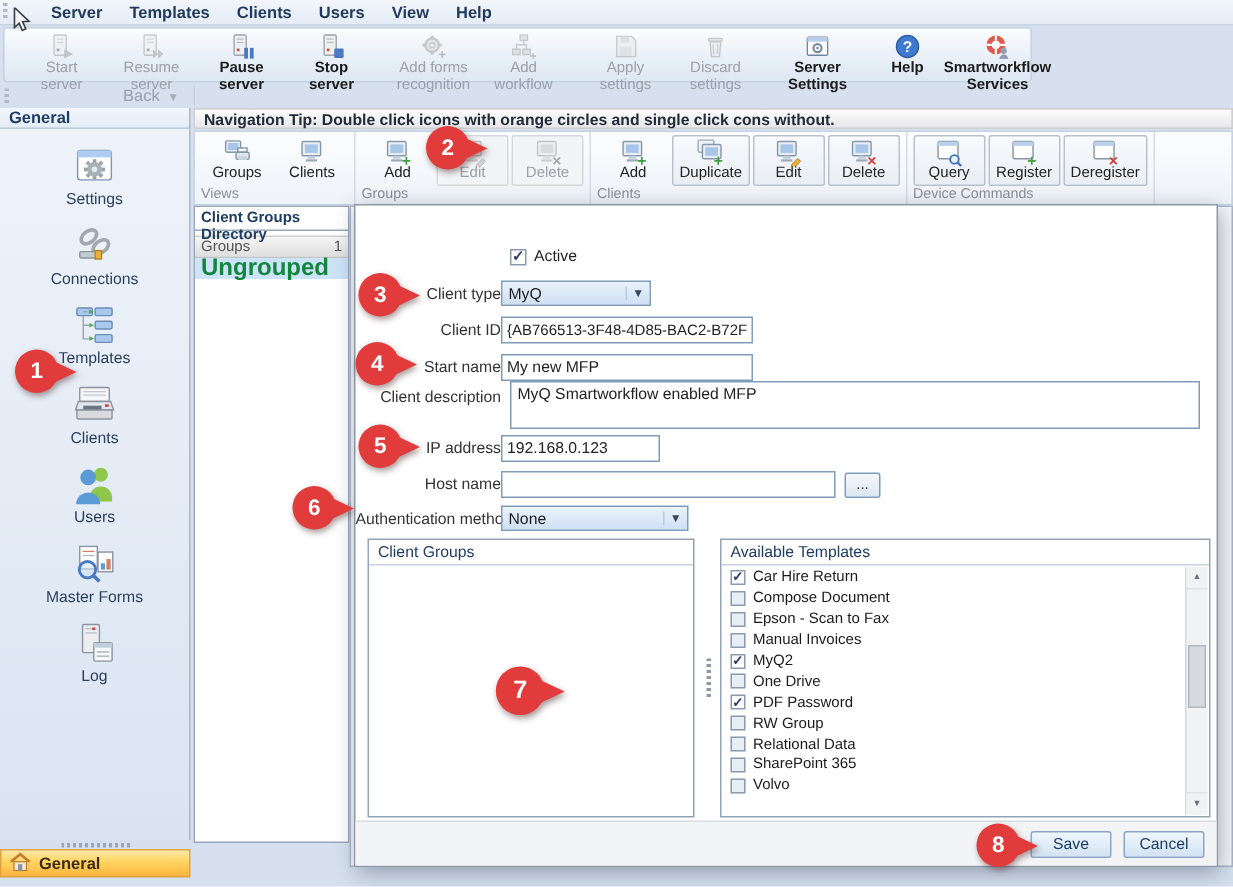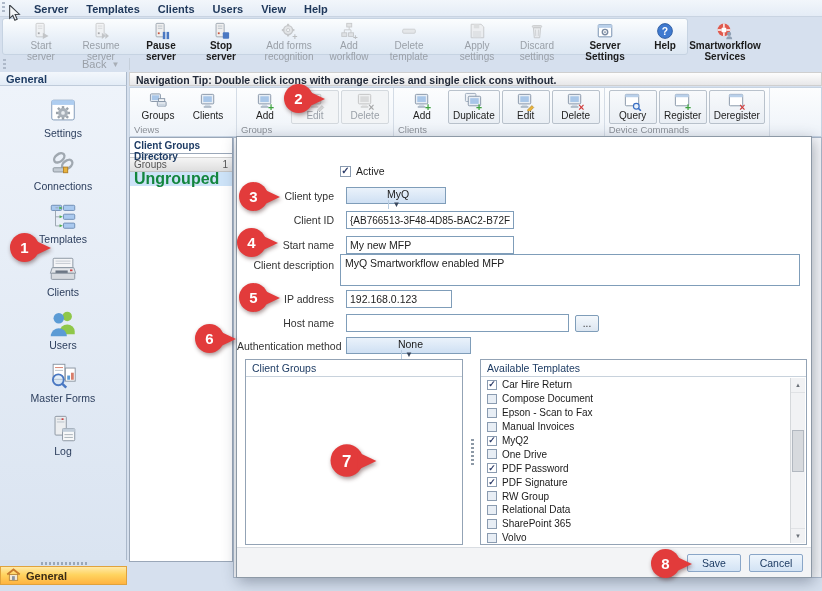--- a/index.html
+++ b/index.html
@@ -255,14 +255,6 @@
         </span>
         <span class="tlbl">Add workflow</span>
       </div>
-      <div class="tbtn disabled">
-        <span class="ticn">
-          <svg width="18" height="18" viewBox="0 0 20 20" xmlns="http://www.w3.org/2000/svg">
-            <rect x="3" y="8" width="14" height="4.5" rx="1.2" fill="#d9dde1" stroke="#a7adb4"></rect>
-          </svg>
-        </span>
-        <span class="tlbl">Delete template</span>
-      </div>
       <span class="tb-sep"></span>
       <div class="tbtn disabled">
         <span class="ticn">

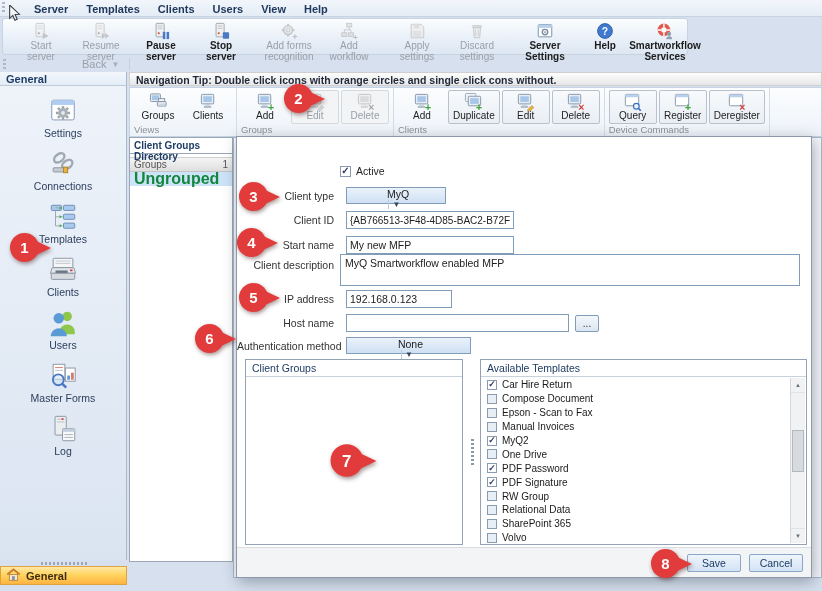--- a/index.html
+++ b/index.html
@@ -103,7 +103,7 @@
 
   .frow{position:absolute;left:0;display:flex;align-items:center;}
   .flabel{width:97px;text-align:right;font-size:10.5px;color:#333;flex:none;white-space:nowrap;}
-  .fctl{margin-left:12px;flex-direction:column;}
+  .fctl{margin-left:0;}
   .tinput{height:14px;border:1px solid #7f9db9;font-family:"Liberation Sans",sans-serif;
     font-size:10px;padding:1px 3px;color:#222;box-sizing:content-box;background:#fff;}
   .sel{height:17px;border:1px solid #7f9db9;background:linear-gradient(#eaf2fb,#cfe0f3);

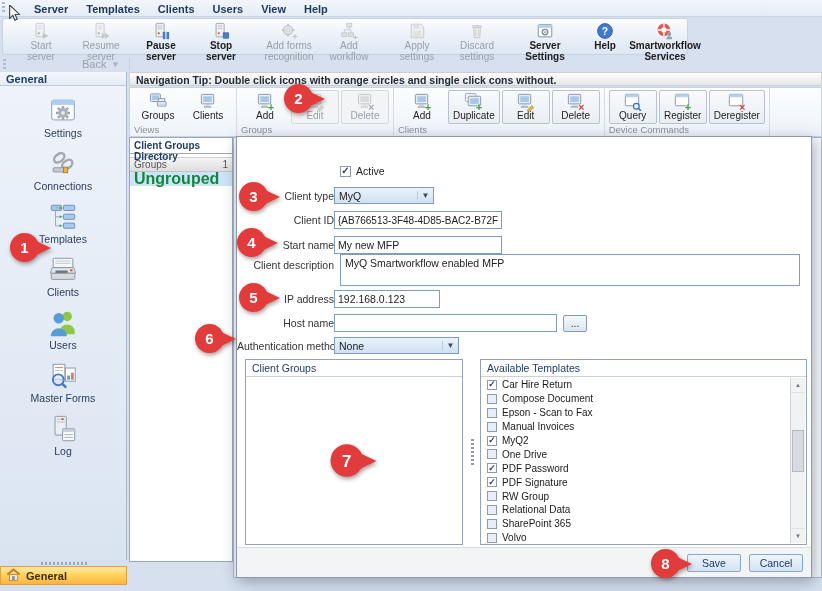--- a/index.html
+++ b/index.html
@@ -706,10 +706,6 @@
             <span>PDF Password</span>
           </div>
           <div class="tplrow">
-            <span class="cb checked"></span>
-            <span>PDF Signature</span>
-          </div>
-          <div class="tplrow">
             <span class="cb"></span>
             <span>RW Group</span>
           </div>

